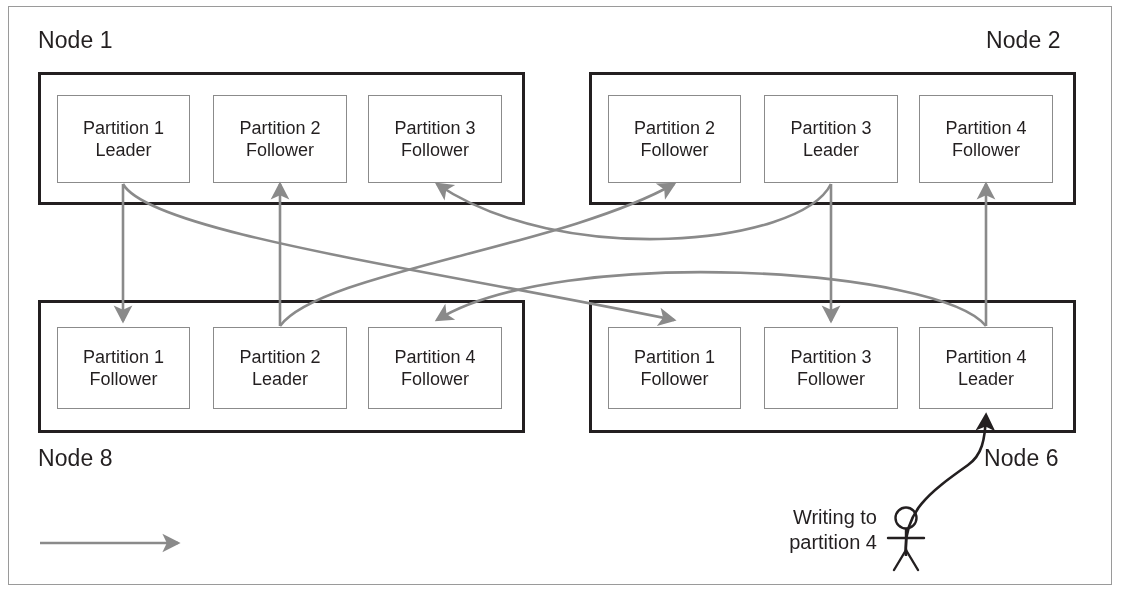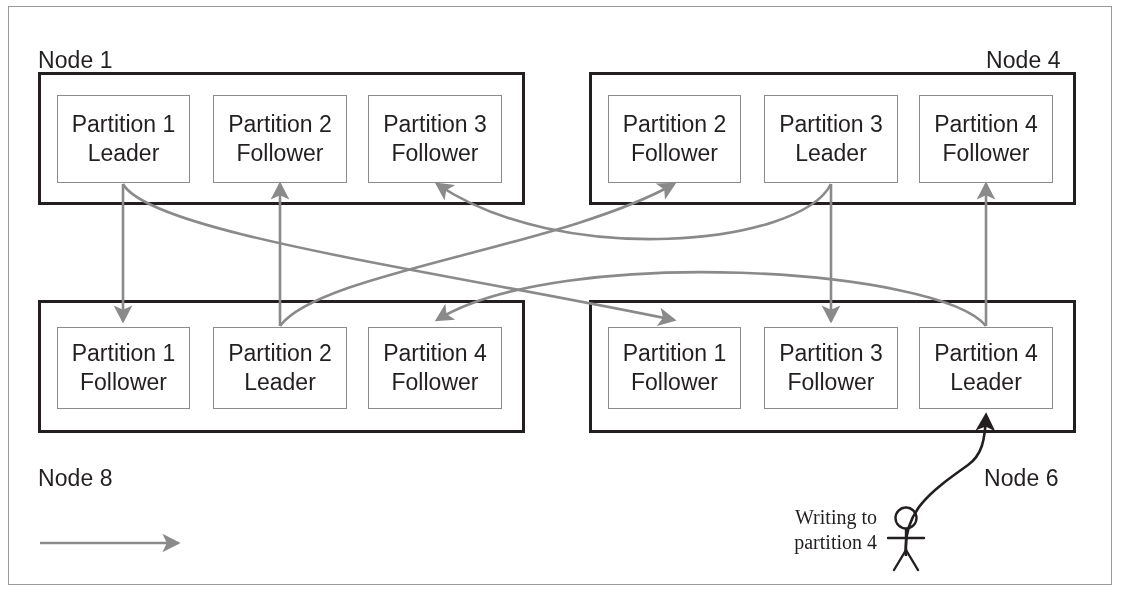--- a/index.html
+++ b/index.html
@@ -49,7 +49,6 @@
     font-family: "Liberation Sans", sans-serif;
     white-space: nowrap;
     letter-spacing: 0.1px;
-    margin-top: 20px;
   }
   .partition {
     position: absolute;

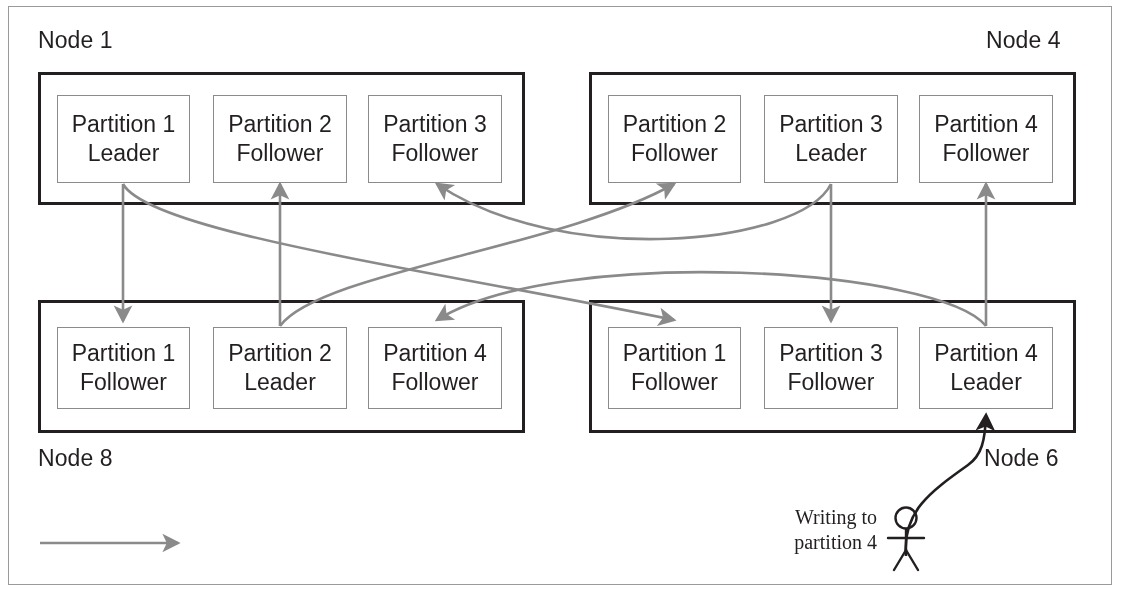--- a/index.html
+++ b/index.html
@@ -107,7 +107,7 @@
     <span class="p-role">Follower</span>
   </div>
 
-  <div class="node-label" style="left:986px; top:27px;">Node 4</div>
+  <div class="node-label" style="left:986px; top:27px;">Node 2</div>
   <div class="node-box" style="left:589px; top:72px; width:487px; height:133px;"></div>
 
   <div class="partition" style="left:608px; top:95px; width:133px; height:88px;">

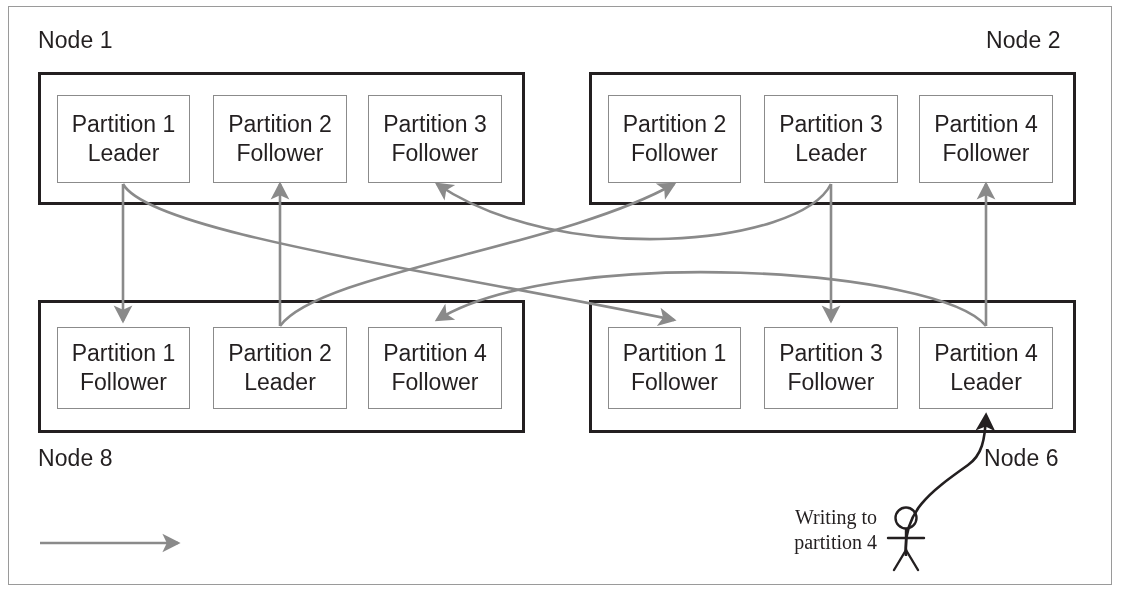--- a/index.html
+++ b/index.html
@@ -63,7 +63,7 @@
   }
   .partition .p-title,
   .partition .p-role {
-    font-size: 23px;
+    font-size: 18px;
     color: #231f20;
     font-family: "Liberation Sans", sans-serif;
     white-space: nowrap;

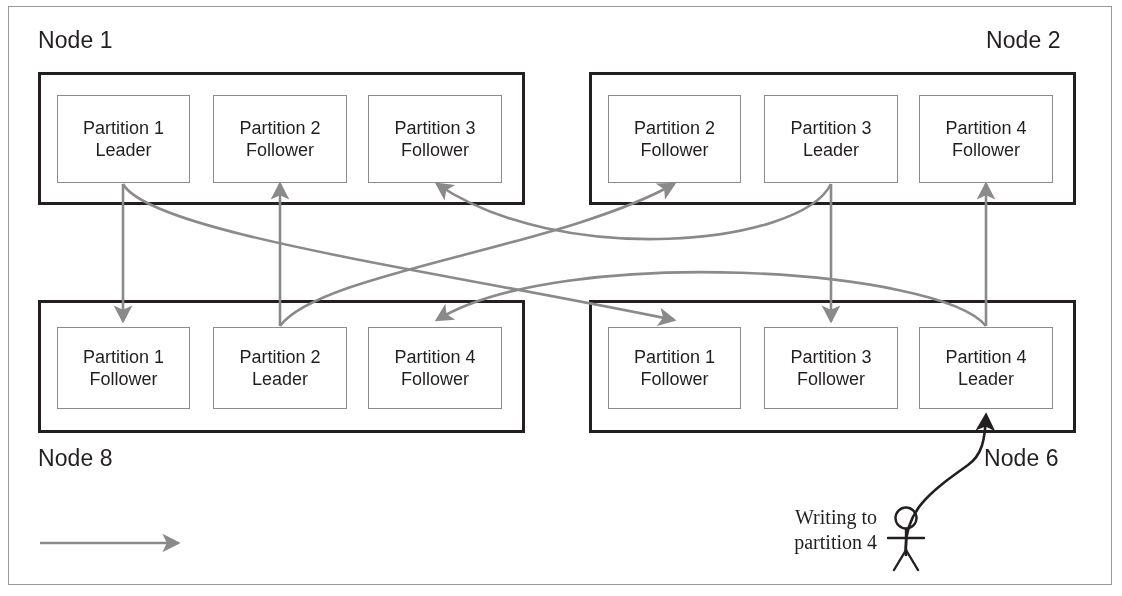--- a/index.html
+++ b/index.html
@@ -200,7 +200,7 @@
   </svg>
 
 
-  <div class="writer-caption" style="left:702px; top:505px; width:175px;font-family:Liberation Serif, serif;">
+  <div class="writer-caption" style="left:702px; top:505px; width:175px;">
     <div>Writing to</div>
     <div>partition 4</div>
   </div>

